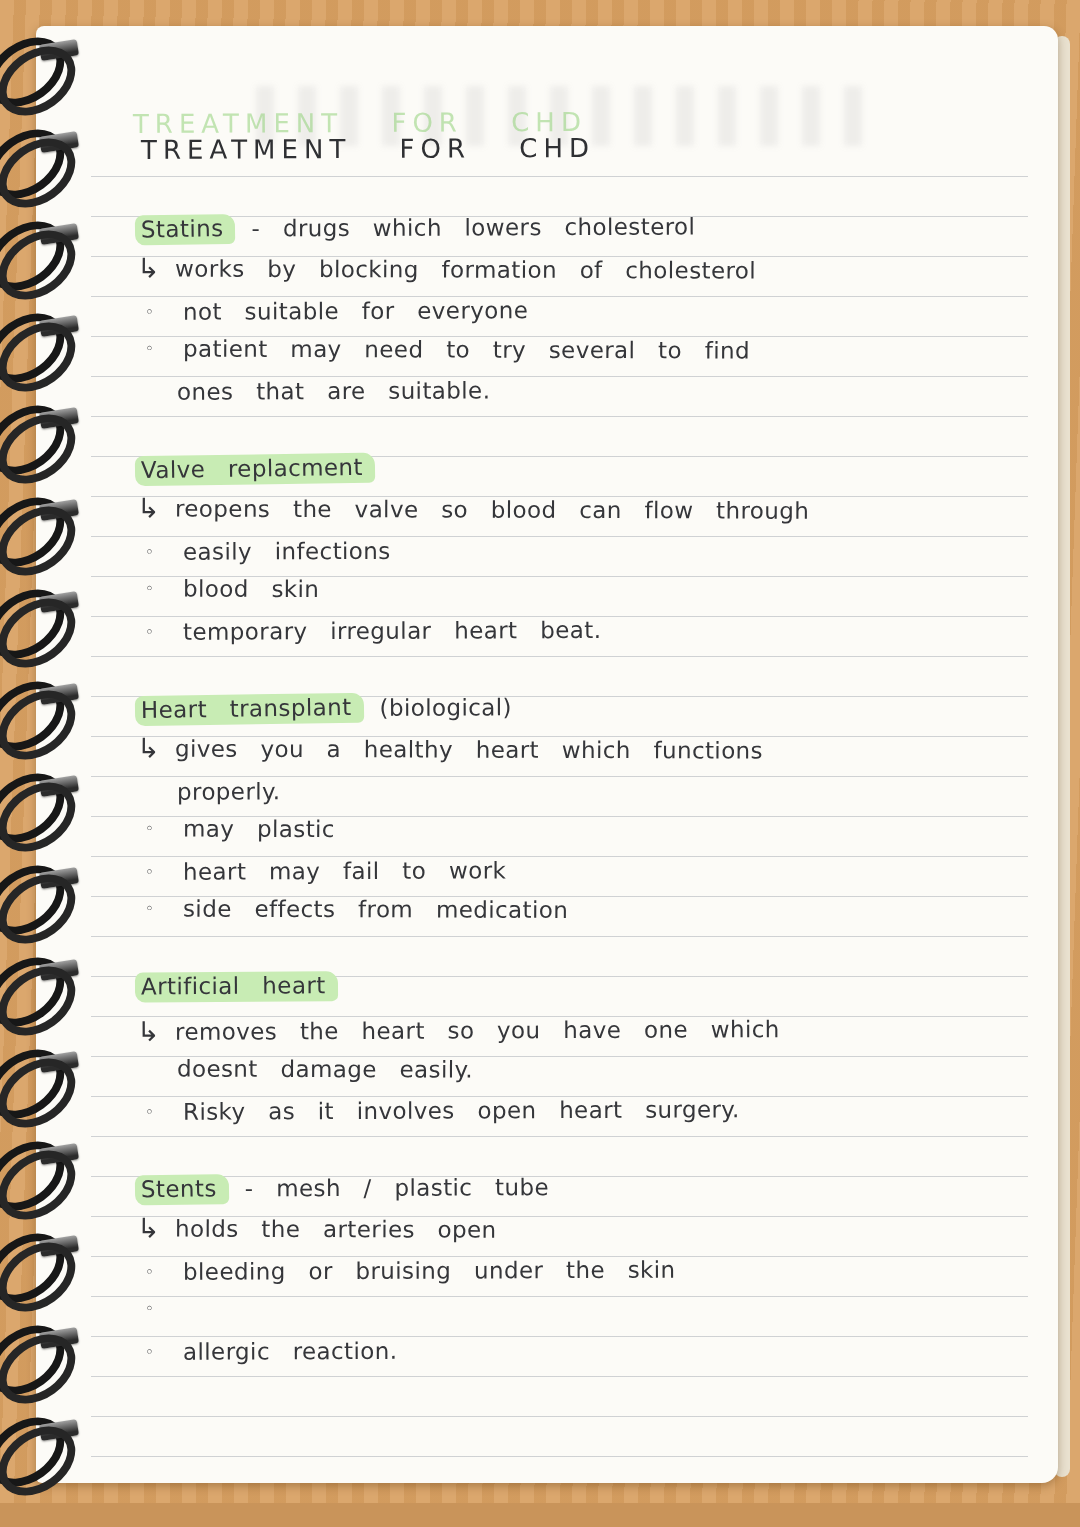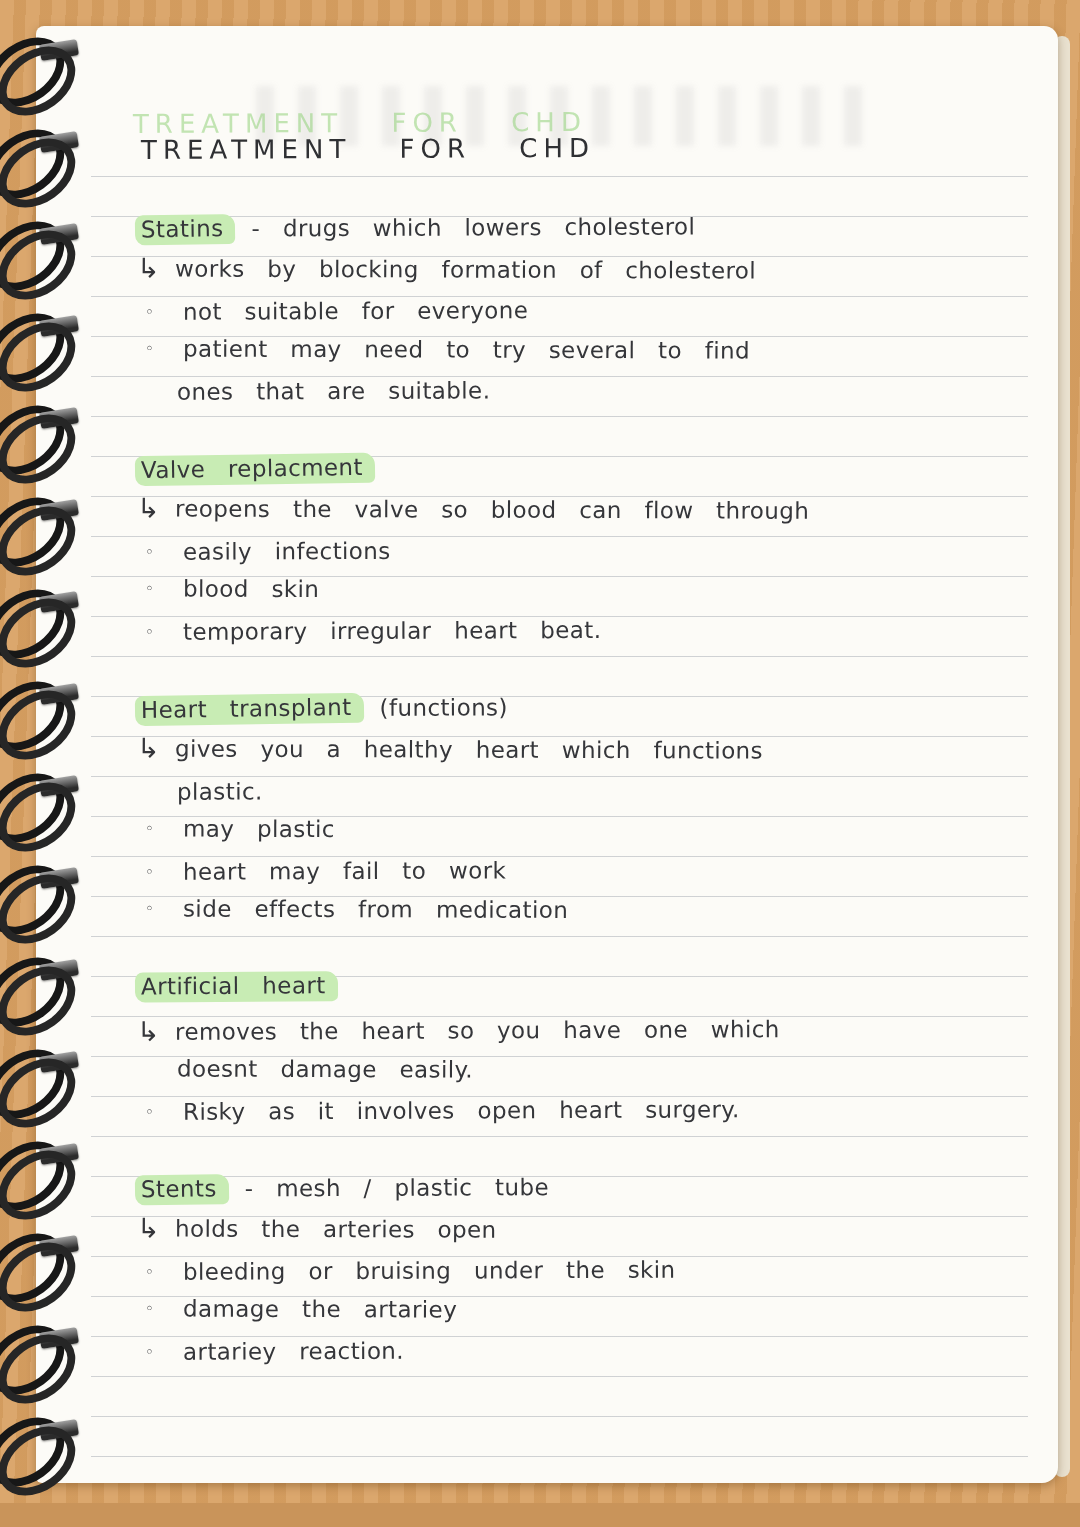--- a/index.html
+++ b/index.html
@@ -165,7 +165,7 @@
     <div class="row spacer"></div>
 
     <div class="row heading-row">
-      <span><span class="hl">Heart transplant</span><span class="rest">(functions)</span></span>
+      <span><span class="hl">Heart transplant</span><span class="rest">(biological)</span></span>
     </div>
     <div class="row">
       <span class="glyph arrow">↳</span>

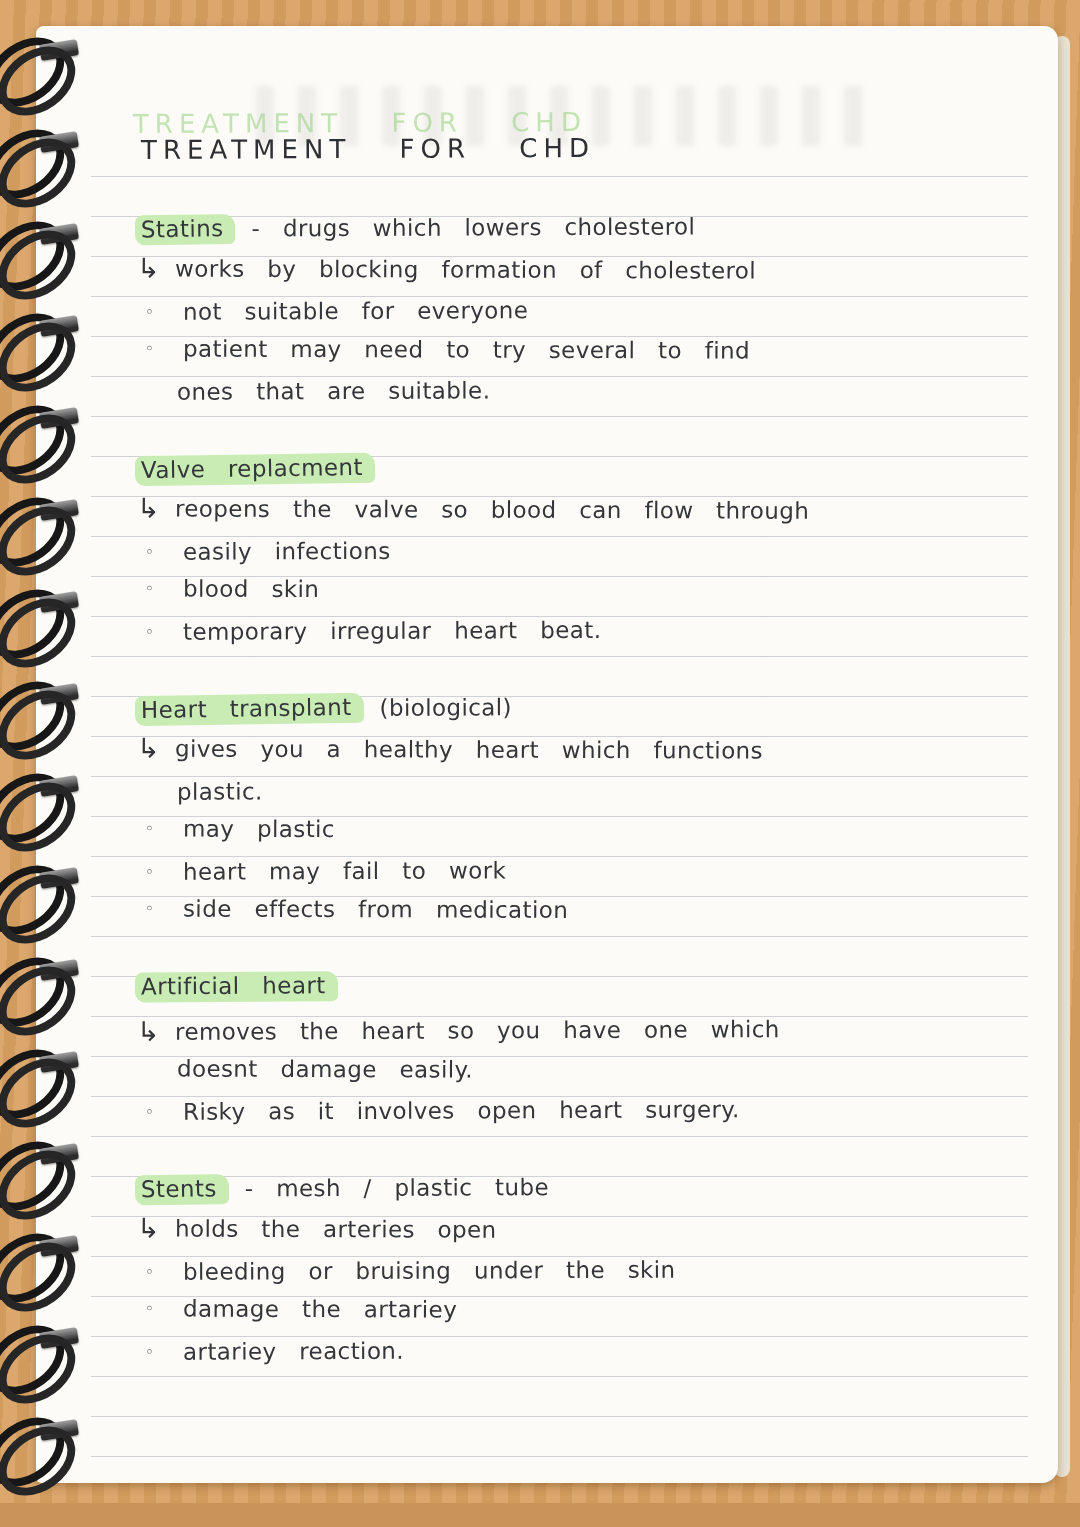--- a/index.html
+++ b/index.html
@@ -172,7 +172,7 @@
       <span class="txt">gives you a healthy heart which functions</span>
     </div>
     <div class="row cont">
-      <span class="txt">plastic.</span>
+      <span class="txt">properly.</span>
     </div>
     <div class="row">
       <span class="glyph bullet">◦</span>

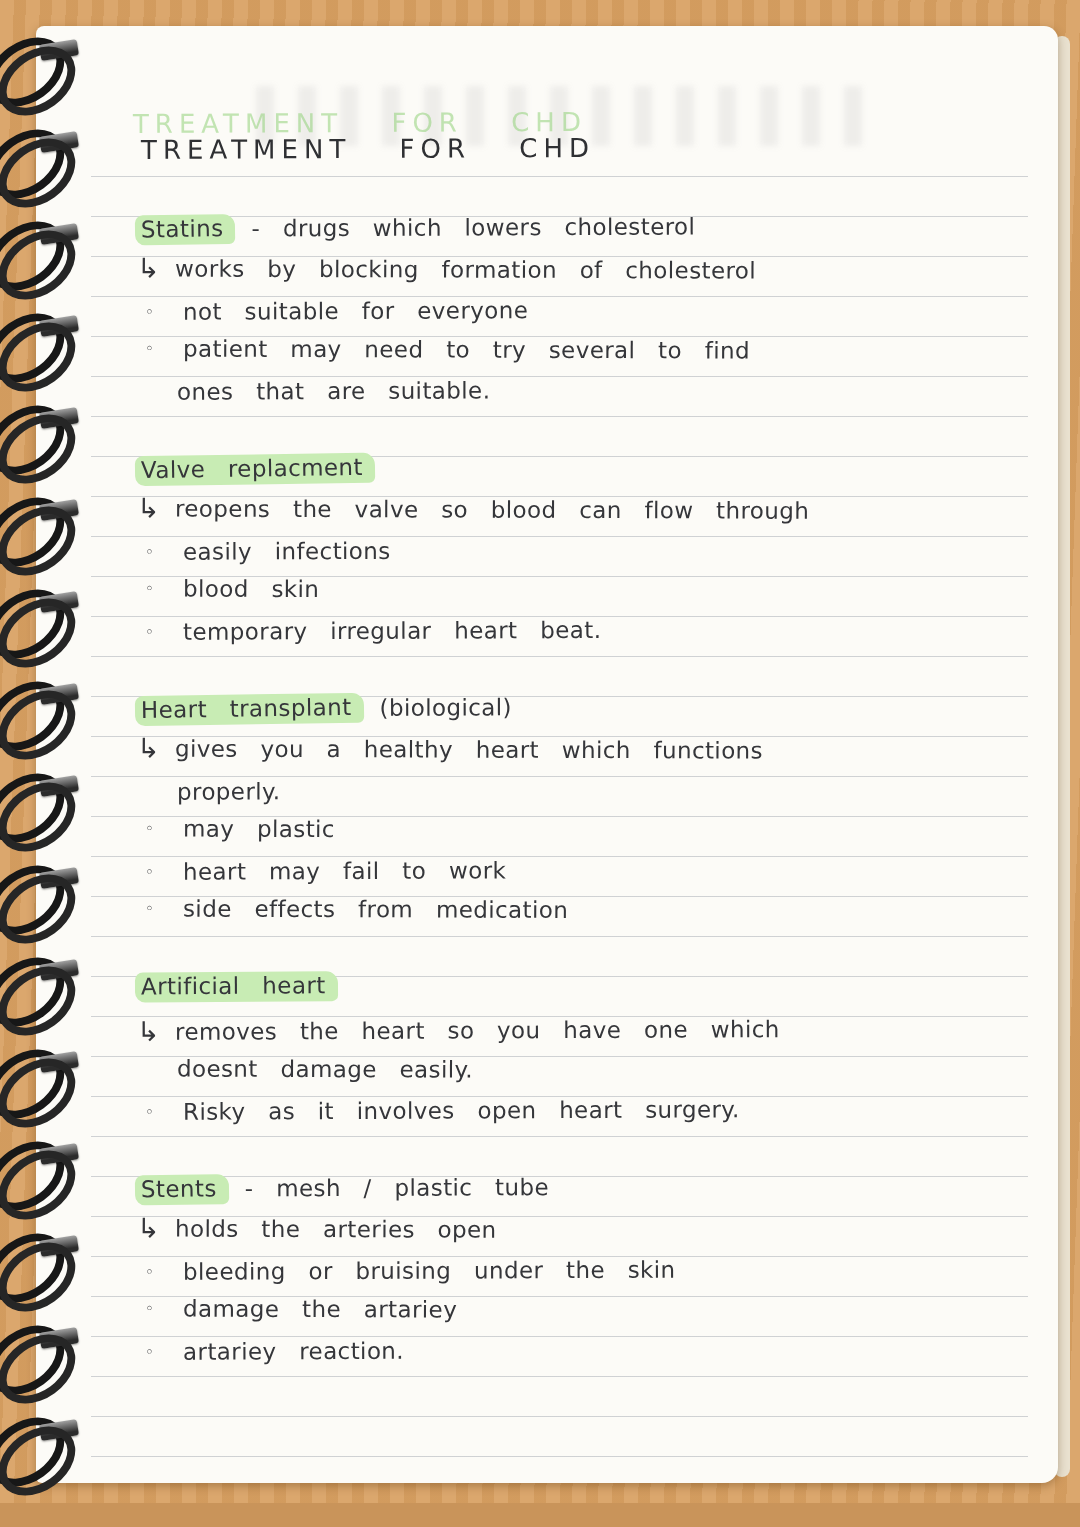--- a/index.html
+++ b/index.html
@@ -217,7 +217,6 @@
     </div>
     <div class="row">
       <span class="glyph bullet">◦</span>
-      <span class="txt">damage the artariey</span>
     </div>
     <div class="row">
       <span class="glyph bullet">◦</span>

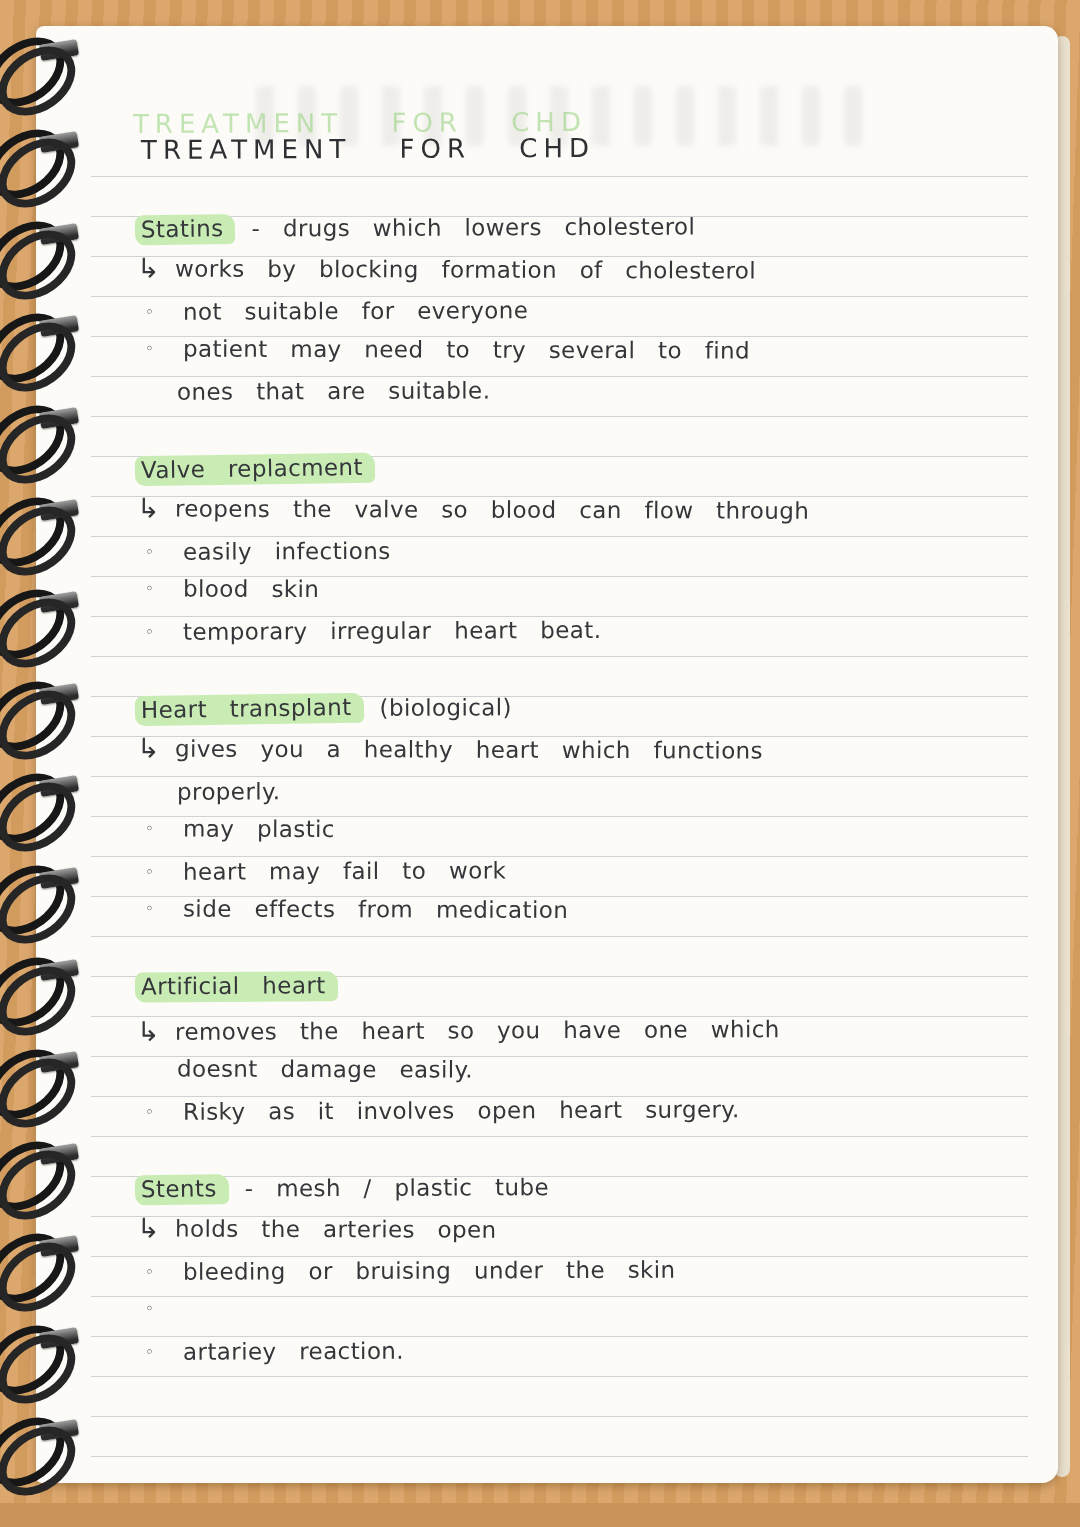--- a/index.html
+++ b/index.html
@@ -220,7 +220,7 @@
     </div>
     <div class="row">
       <span class="glyph bullet">◦</span>
-      <span class="txt">artariey reaction.</span>
+      <span class="txt">allergic reaction.</span>
     </div>
 
   </div>

